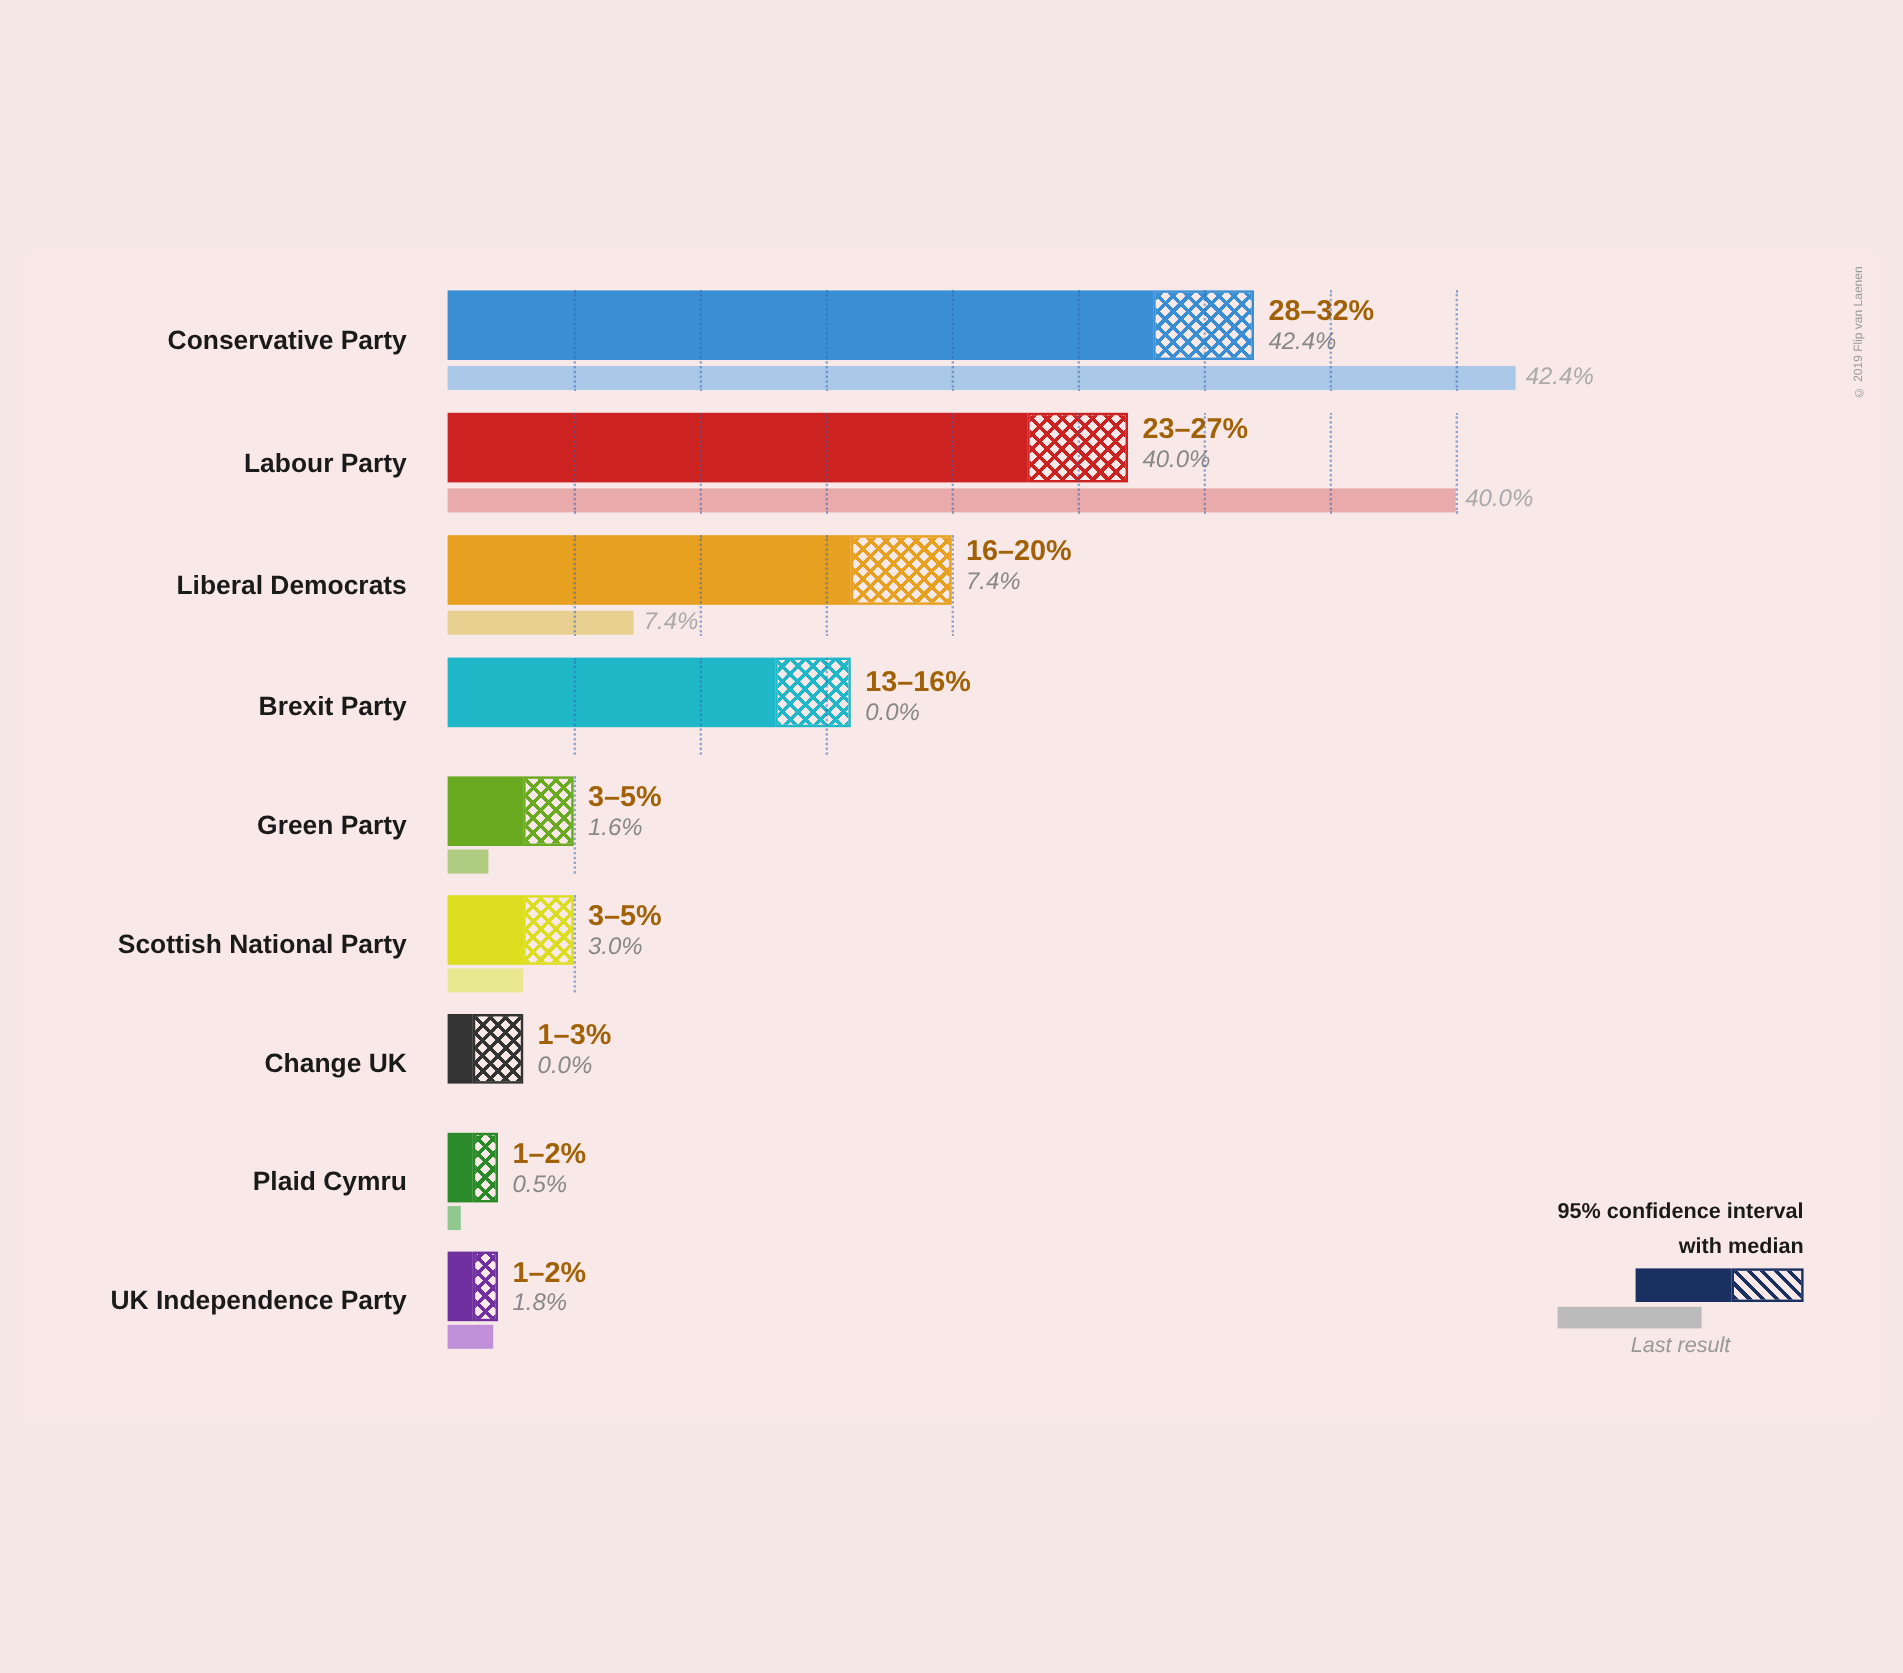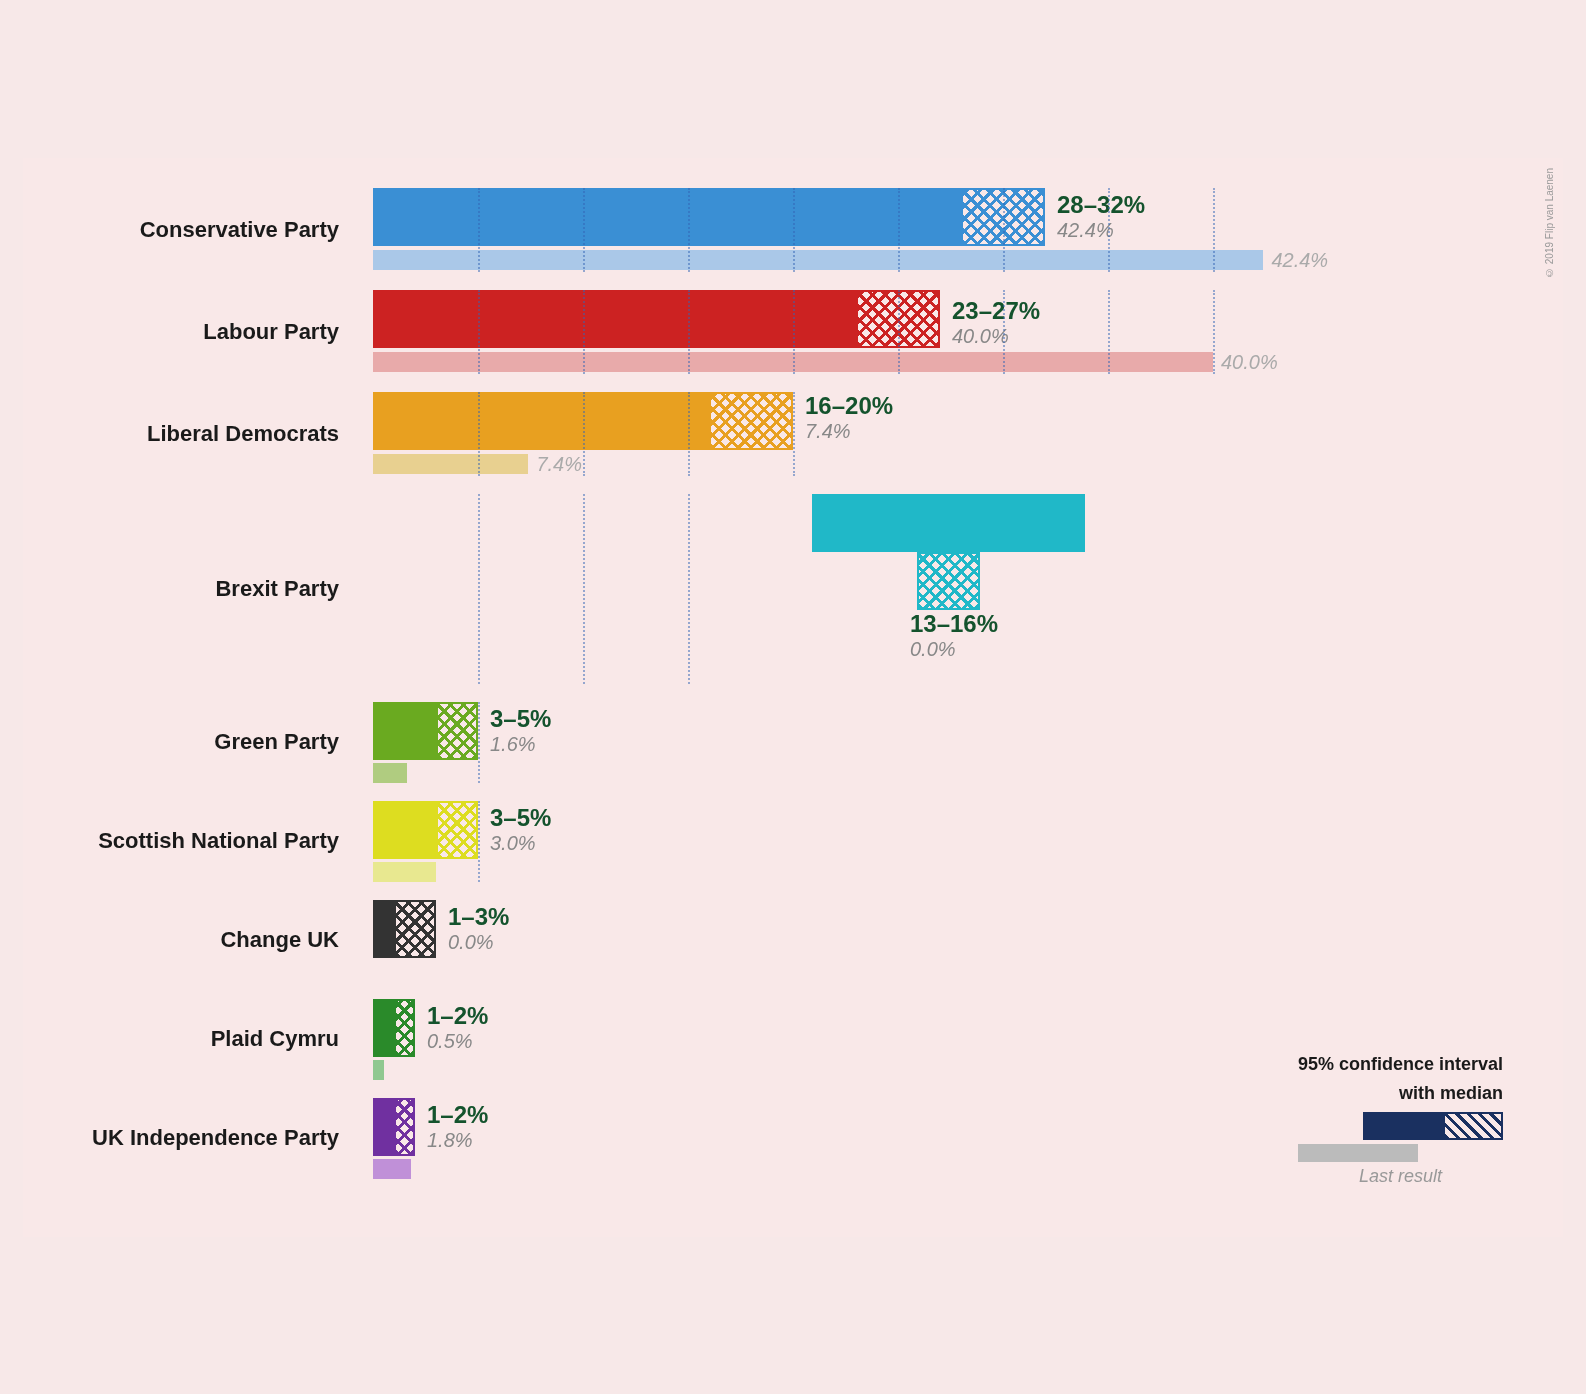--- a/index.html
+++ b/index.html
@@ -89,7 +89,7 @@
     .range-label {
       font-size: 22px;
       font-weight: bold;
-      color: #14532d;
+      color: #a16207;
     }
     .last-result-label {
       font-size: 18px;

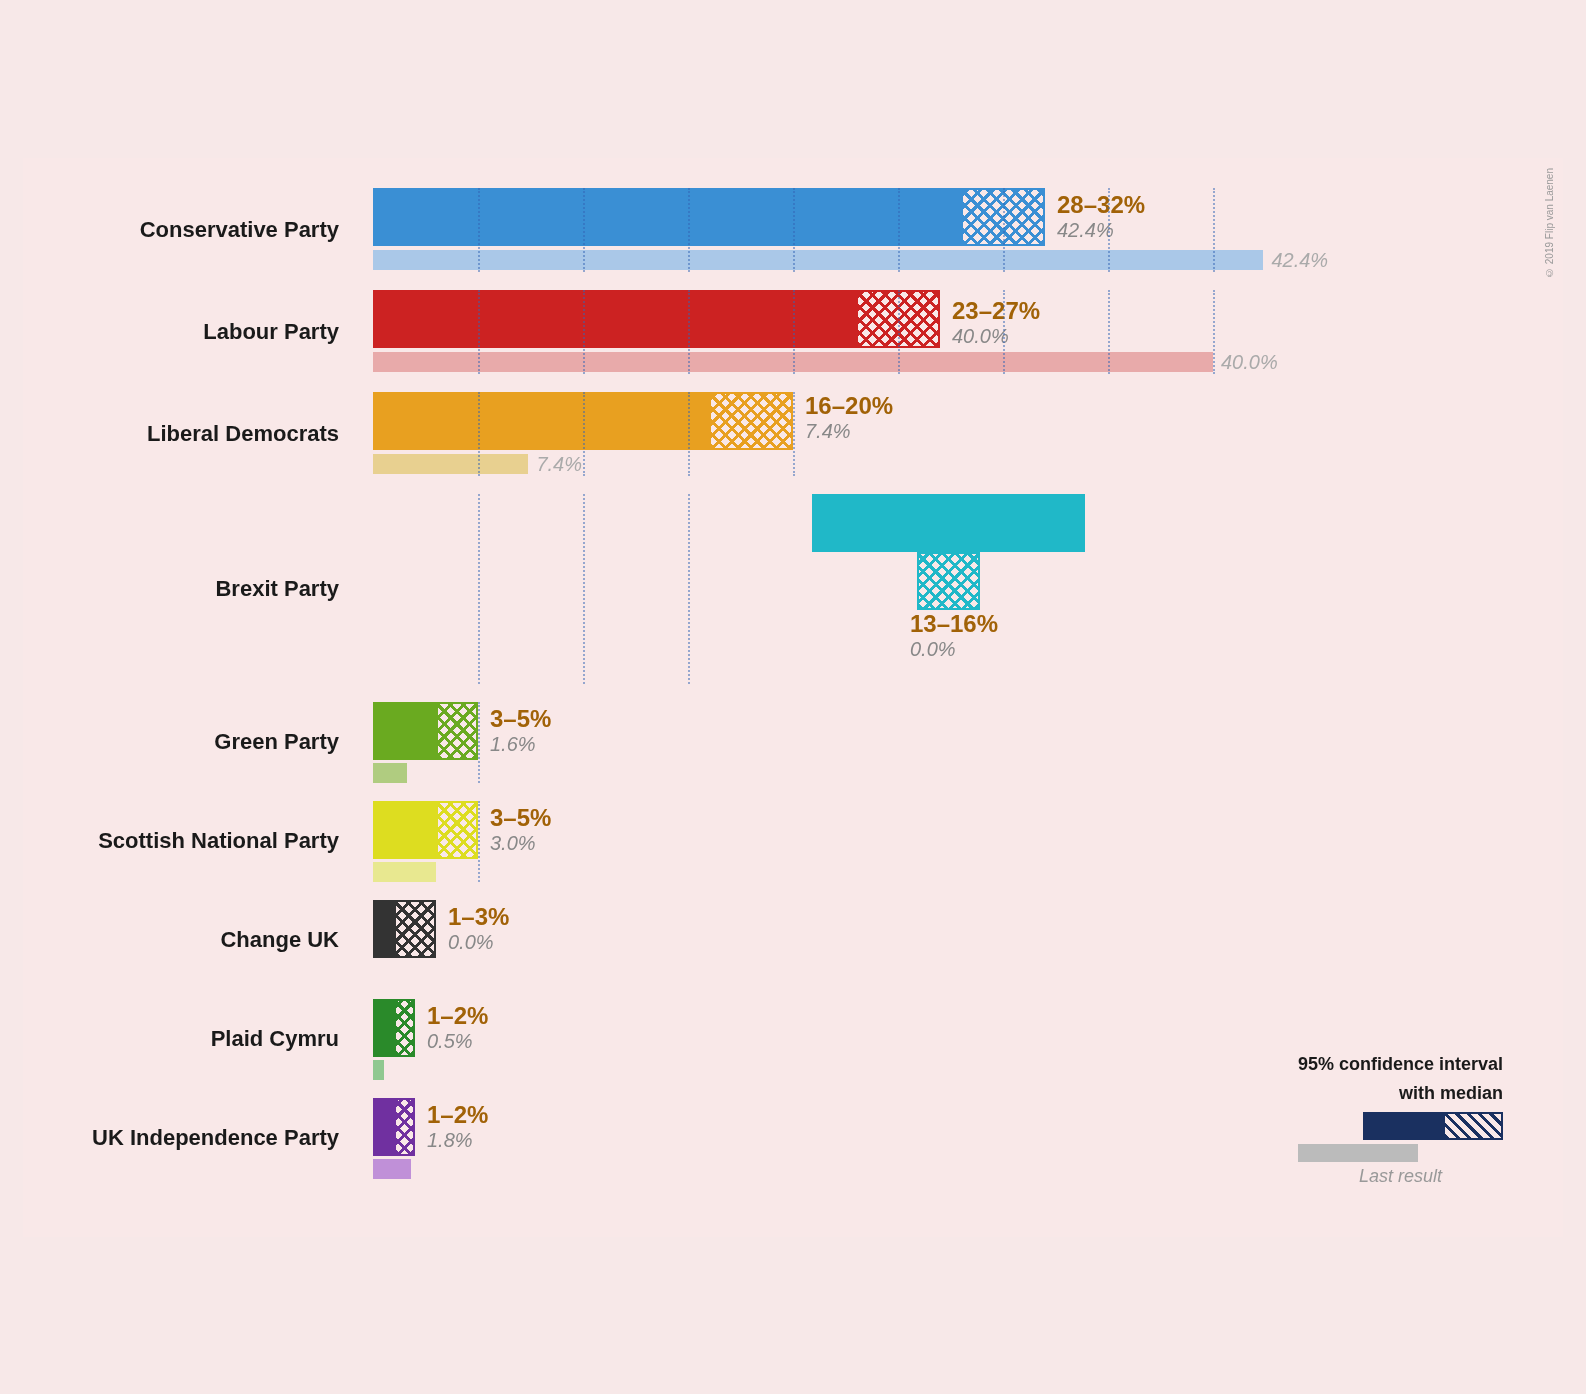--- a/index.html
+++ b/index.html
@@ -191,7 +191,7 @@
         <div class="party-name">Labour Party</div>
         <div class="bar-section" style="position: relative;">
           <div class="sub-bars-wrapper" style="position: relative;">
-            <div class="main-plus-hatch" style="align-items: flex-end;">
+            <div class="main-plus-hatch" style="align-items: flex-start;">
               <div class="main-bar" style="width: 483px; background: rgb(204, 34, 34); height: 58px;"></div>
               <div class="hatch-bar" style="width: 84px; height: 58px; background: repeating-linear-gradient(45deg, rgb(204, 34, 34) 0px, rgb(204, 34, 34) 3px, transparent 3px, transparent 9px), repeating-linear-gradient(-45deg, rgb(204, 34, 34) 0px, rgb(204, 34, 34) 3px, transparent 3px, transparent 9px); border: 2px solid rgb(204, 34, 34);"></div>
               <div class="label-group" style="margin-left: 12px;">

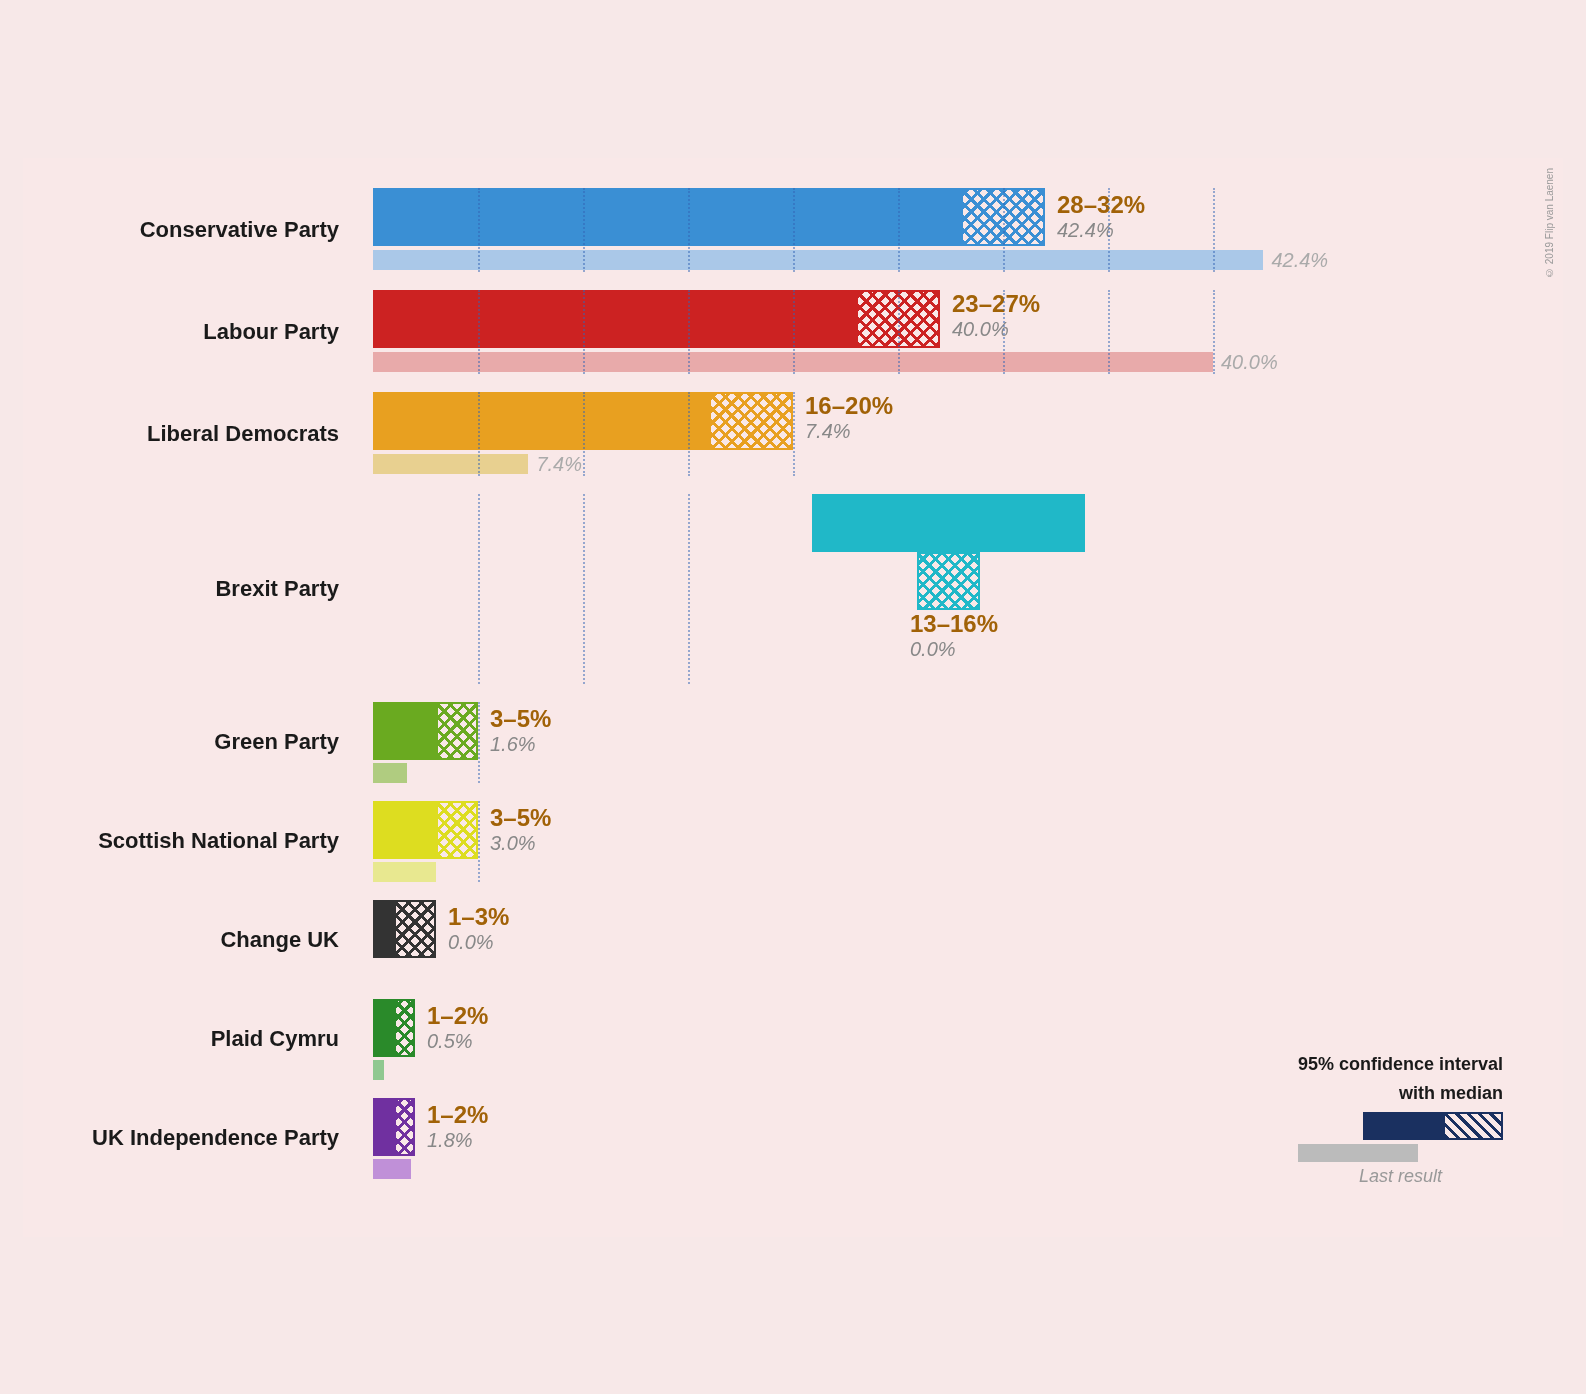--- a/index.html
+++ b/index.html
@@ -245,7 +245,7 @@
         <div class="party-name">Brexit Party</div>
         <div class="bar-section" style="position: relative;">
           <div class="sub-bars-wrapper" style="position: relative;">
-            <div class="main-plus-hatch" style="align-items: center; flex-direction: column;">
+            <div class="main-plus-hatch" style="align-items: flex-end;">
               <div class="main-bar" style="width: 273px; background: rgb(32, 184, 200); height: 58px;"></div>
               <div class="hatch-bar" style="width: 63px; height: 58px; background: repeating-linear-gradient(45deg, rgb(32, 184, 200) 0px, rgb(32, 184, 200) 3px, transparent 3px, transparent 9px), repeating-linear-gradient(-45deg, rgb(32, 184, 200) 0px, rgb(32, 184, 200) 3px, transparent 3px, transparent 9px); border: 2px solid rgb(32, 184, 200);"></div>
               <div class="label-group" style="margin-left: 12px;">

